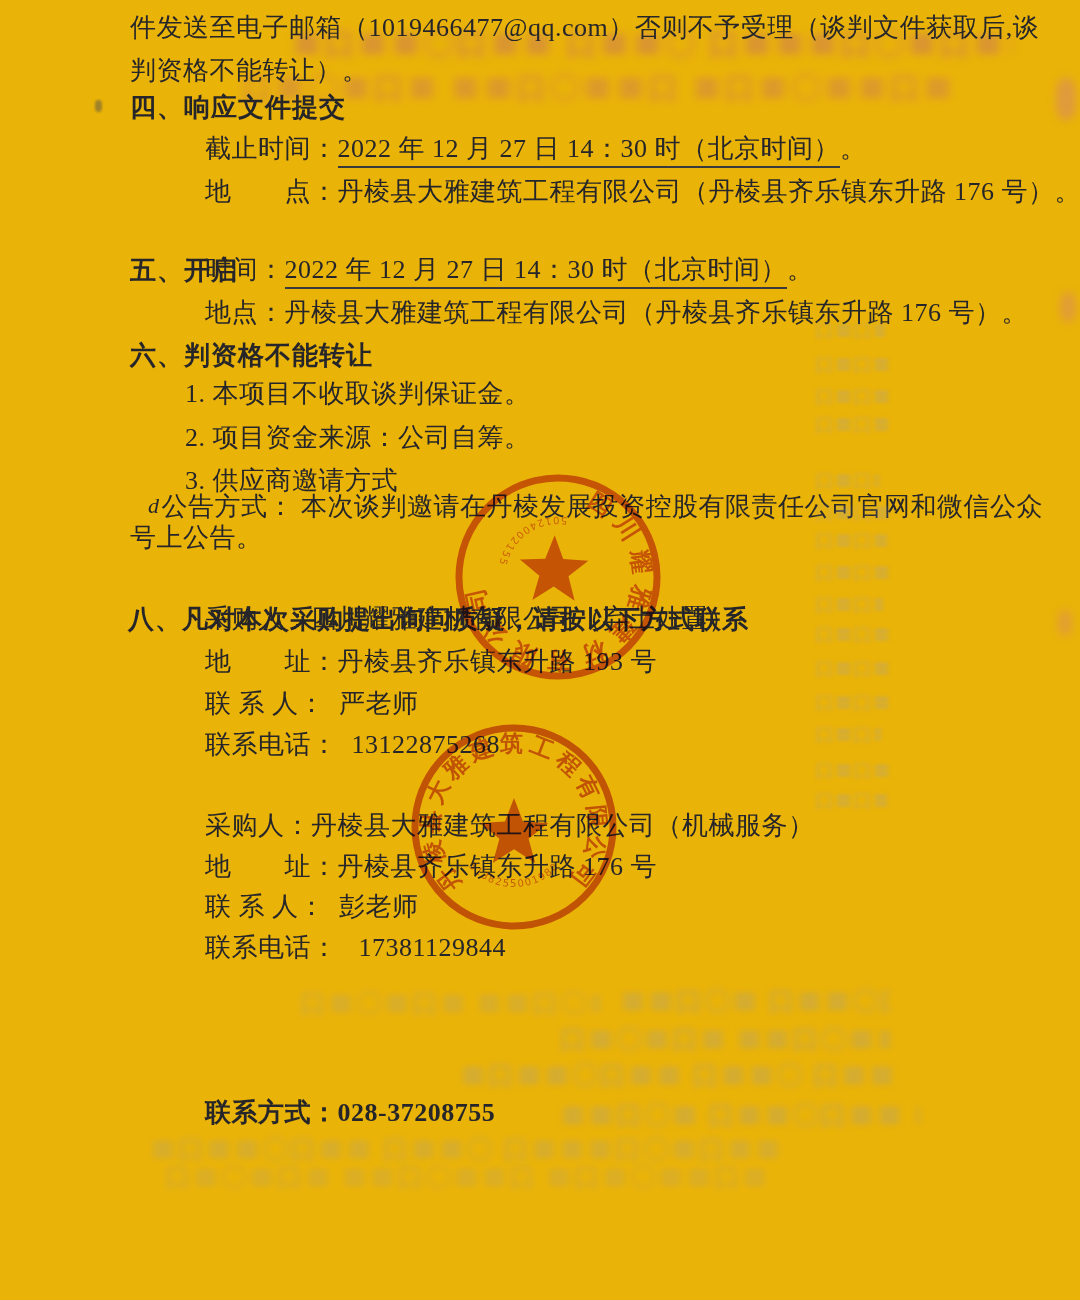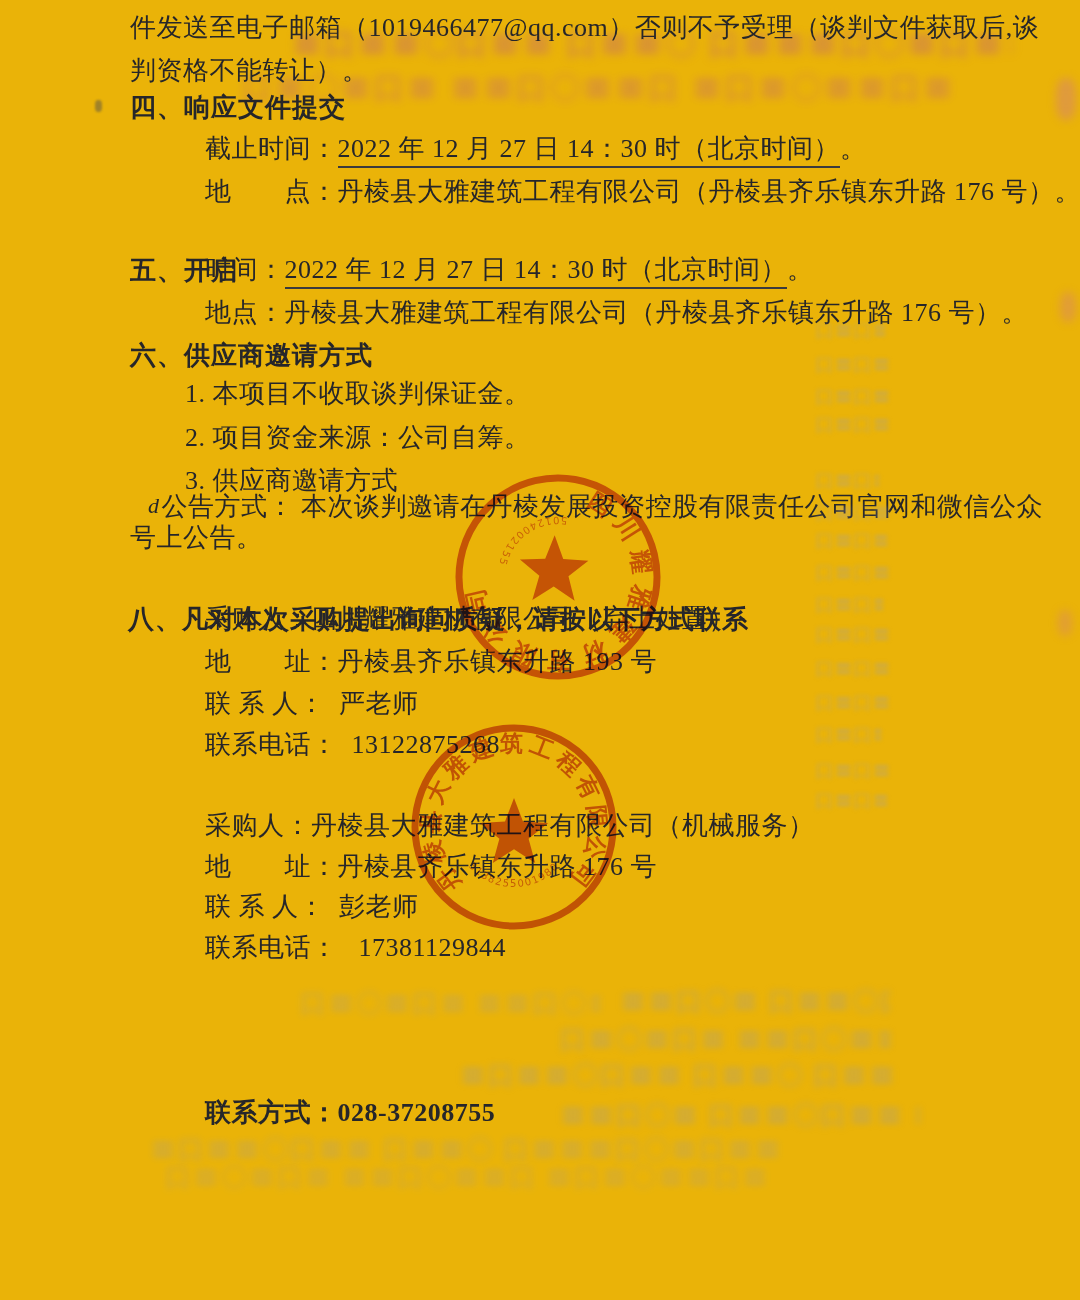--- a/index.html
+++ b/index.html
@@ -50,7 +50,7 @@
   <div class="tl" style="left:205px;top:254px;"><span>时间：</span><span class="ul">2022 年 12 月 27 日 14：30 时（北京时间）</span><span>。</span></div>
   <div class="tl" style="left:205px;top:297px;">地点：丹棱县大雅建筑工程有限公司（丹棱县齐乐镇东升路 176 号）。</div>
 
-  <div class="tl hd" style="left:130px;top:340px;">六、供应商邀请方式</div>
+  <div class="tl hd" style="left:130px;top:340px;">六、判资格不能转让</div>
   <div class="tl" style="left:185px;top:378px;">1. 本项目不收取谈判保证金。</div>
   <div class="tl" style="left:185px;top:422px;">2. 项目资金来源：公司自筹。</div>
   <div class="tl" style="left:185px;top:465px;">3. 供应商邀请方式</div>

